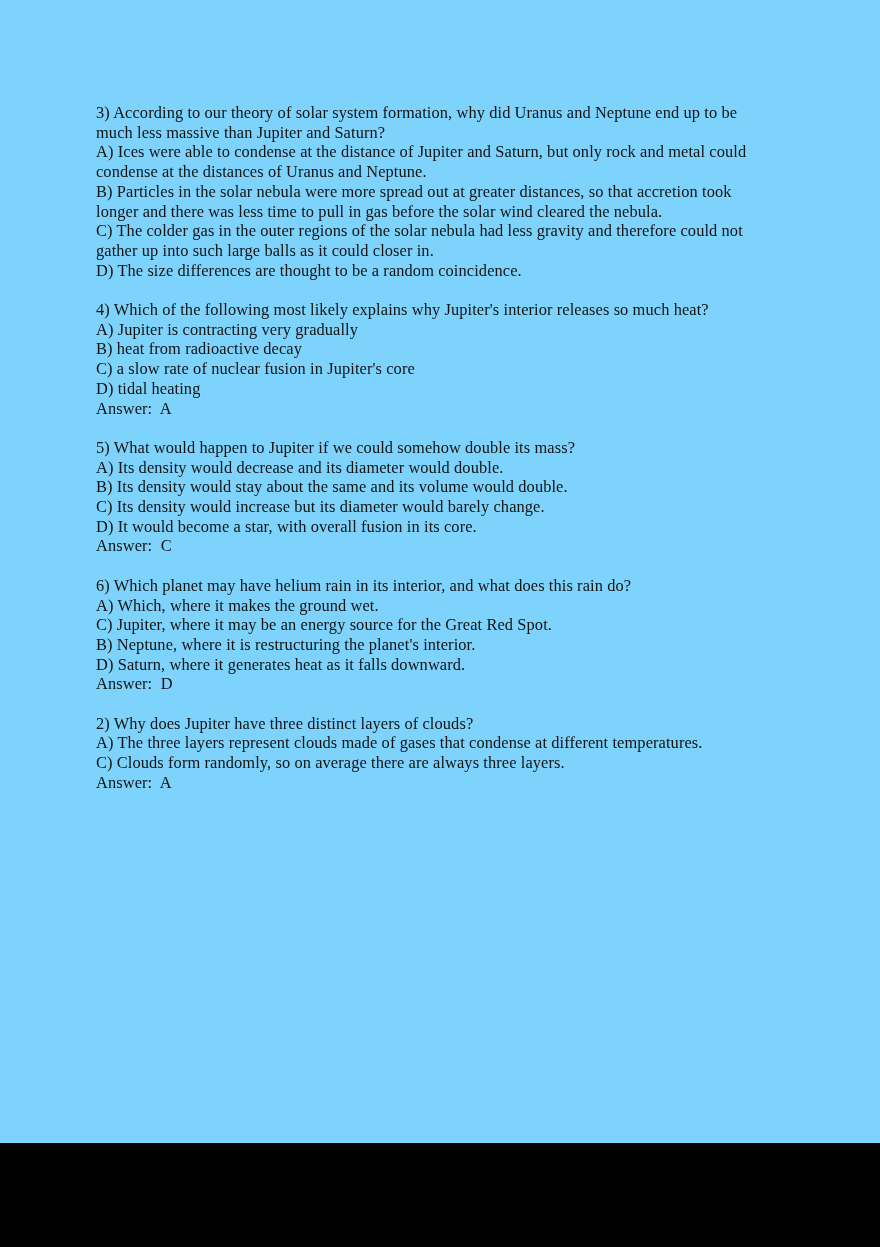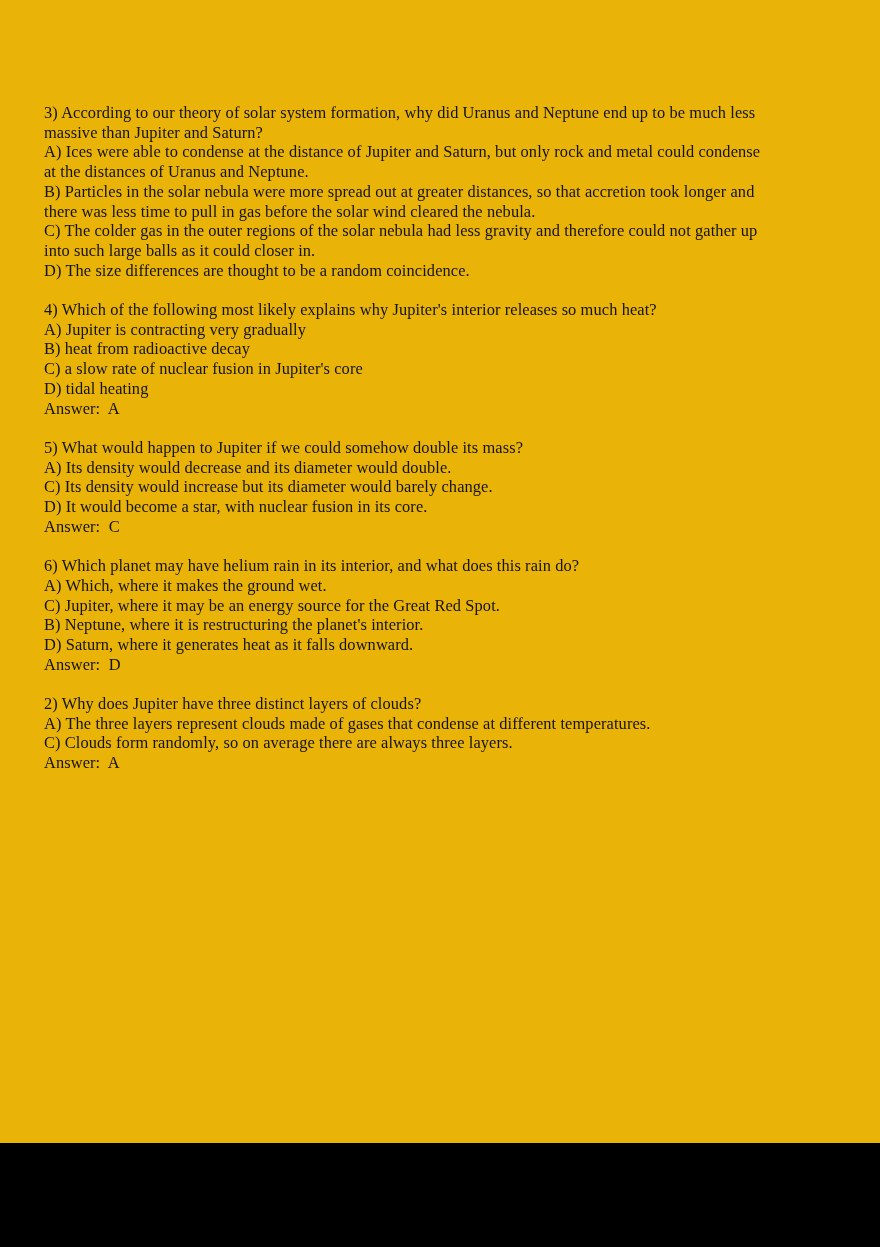--- a/index.html
+++ b/index.html
@@ -17,8 +17,8 @@
     box-sizing: border-box;
     width: 880px;
     height: 1143px;
-    background: #eab308;
-    padding: 103px 104px 0 44px;
+    background: #7dd3fc;
+    padding: 103px 104px 0 96px;
     overflow: hidden;
   }
   .question-block {

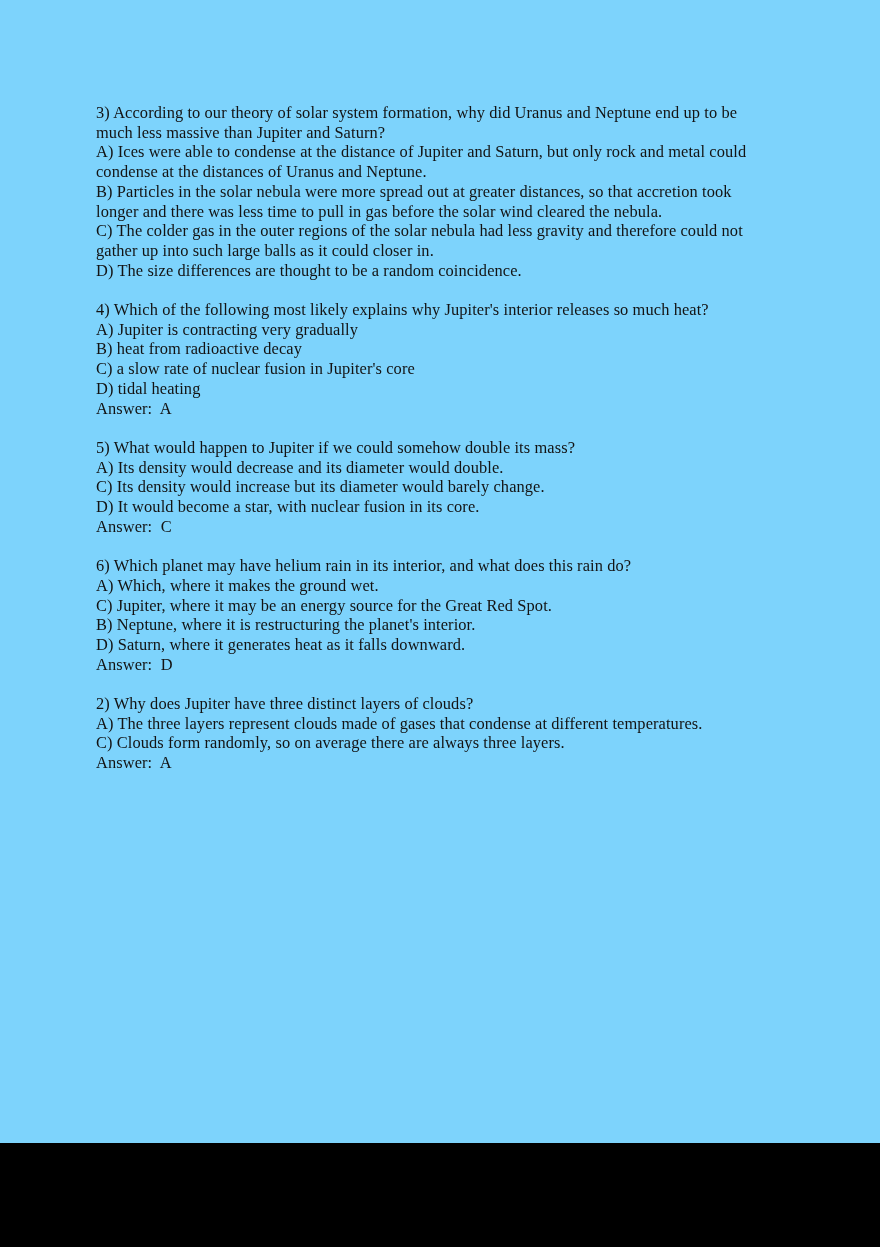--- a/index.html
+++ b/index.html
@@ -70,6 +70,7 @@
     <div class="line">5) What would happen to Jupiter if we could somehow double its mass?</div>
     <div>
           <div class="line">A) Its density would decrease and its diameter would double.</div>
+          <div class="line">B) Its density would stay about the same and its volume would double.</div>
           <div class="line">C) Its density would increase but its diameter would barely change.</div>
           <div class="line">D) It would become a star, with nuclear fusion in its core.</div>
         </div>

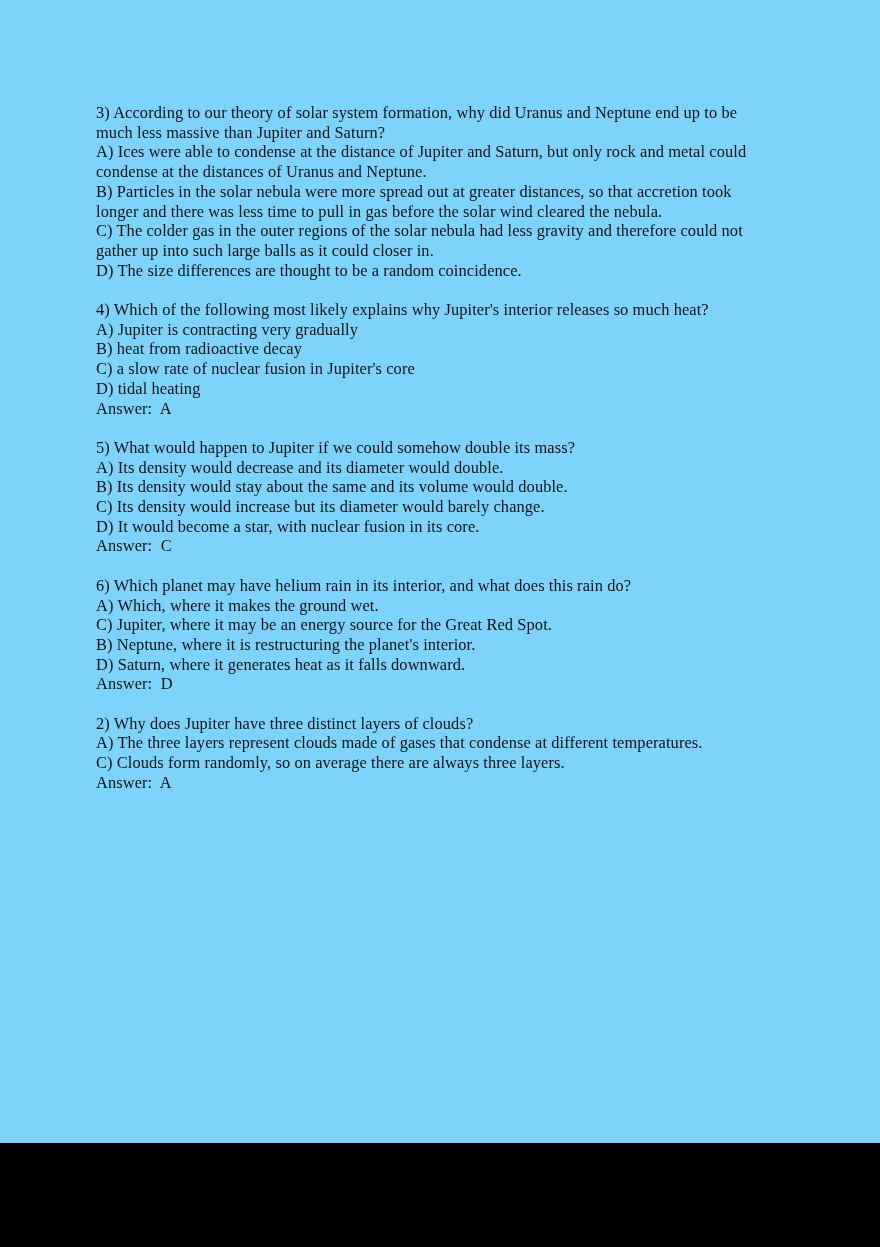--- a/index.html
+++ b/index.html
@@ -72,7 +72,7 @@
           <div class="line">A) Its density would decrease and its diameter would double.</div>
           <div class="line">B) Its density would stay about the same and its volume would double.</div>
           <div class="line">C) Its density would increase but its diameter would barely change.</div>
-          <div class="line">D) It would become a star, with nuclear fusion in its core.</div>
+          <div class="line">D) It would become a star, with overall fusion in its core.</div>
         </div>
     <div class="line">Answer:  C</div>
   </div>

